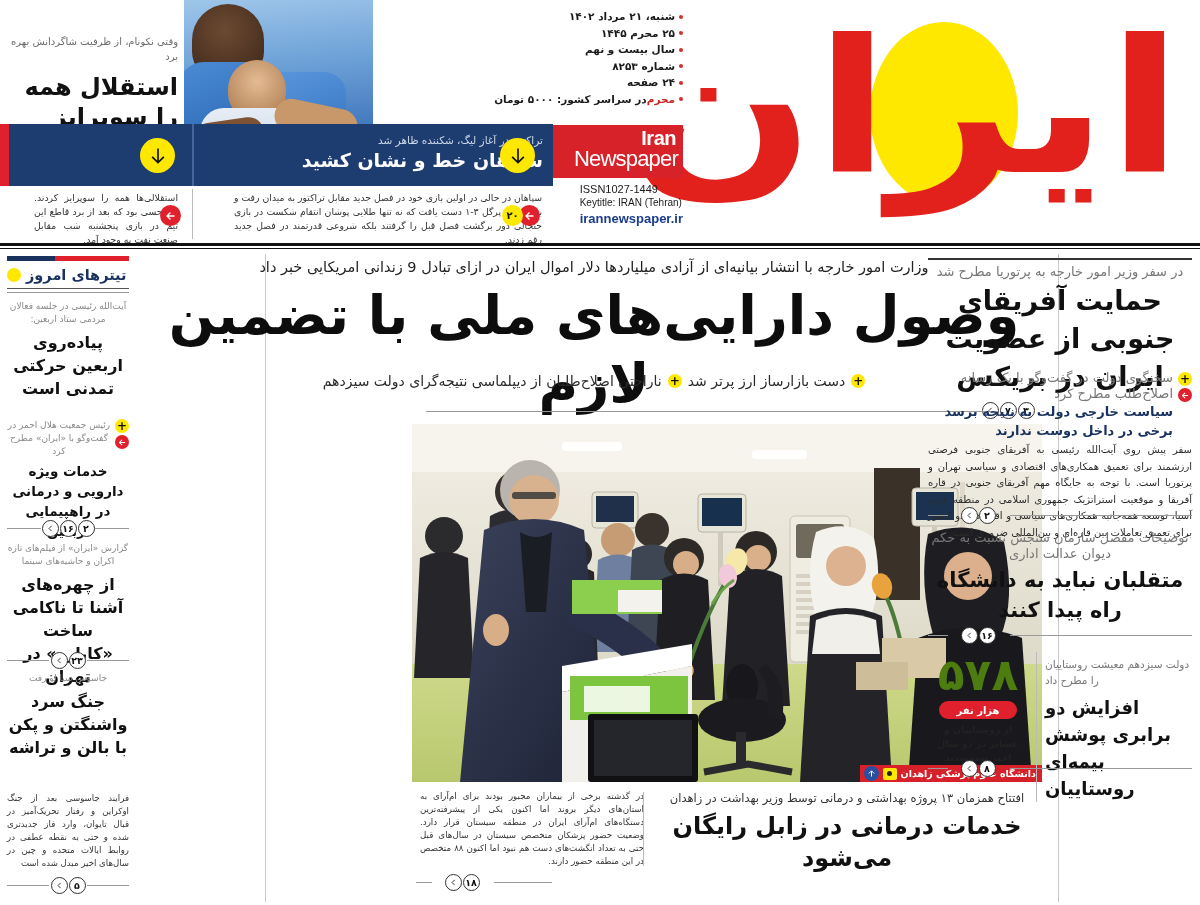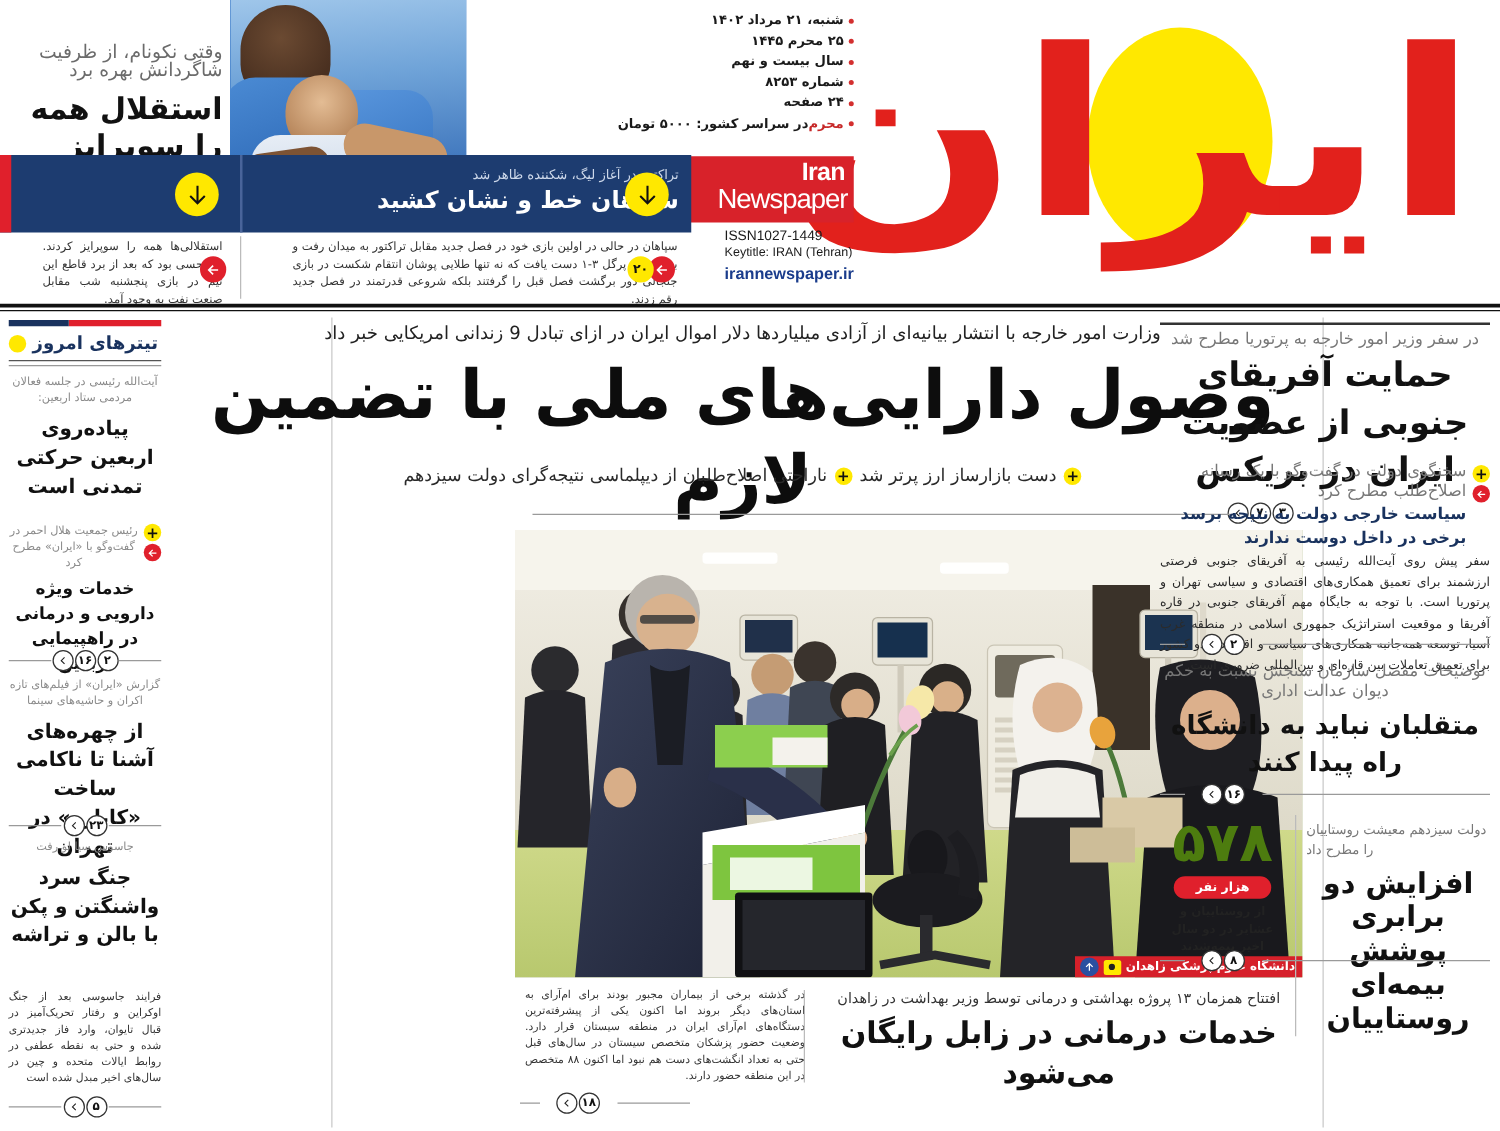--- a/index.html
+++ b/index.html
@@ -94,7 +94,7 @@
     position:absolute; left:0; top:0; width:184px; height:180px;
     padding:34px 6px 0 10px; direction:rtl; text-align:right;
   }
-  .sports-kicker { font-size:15px; color:#6b6b6b; line-height:15px; margin-bottom:8px; }
+  .sports-kicker { font-size:10px; color:#6b6b6b; line-height:15px; margin-bottom:8px; }
   .sports-title { font-size:24px; font-weight:700; color:#111; line-height:30px; letter-spacing:-0.5px; }
 
   .sports-band { position:absolute; left:0; top:124px; width:553px; height:62px;

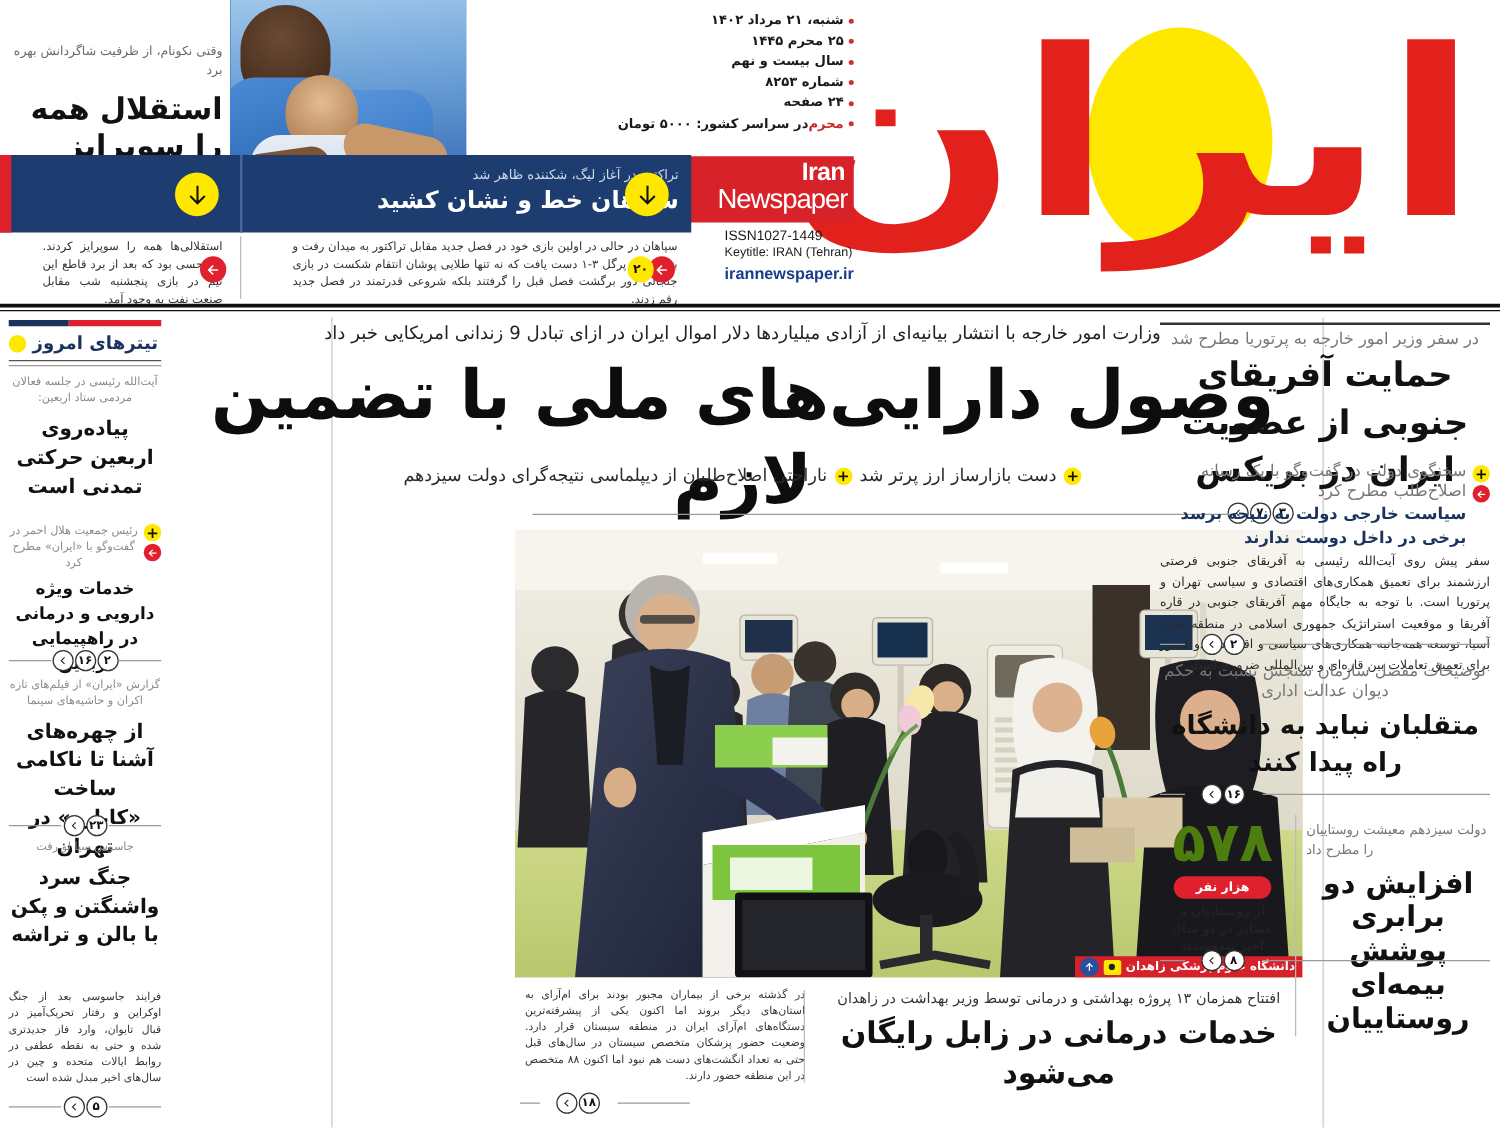--- a/index.html
+++ b/index.html
@@ -246,7 +246,7 @@
   }
   .stat-note { font-size:9.5px; color:#222; line-height:14px; text-align:center; font-weight:700; }
   .stat-kick { font-size:10.5px; color:#777; line-height:16px; text-align:left; direction:rtl; }
-  .stat-head { font-size:23px; font-weight:700; color:#111; line-height:27px; text-align:center; direction:rtl; letter-spacing:-0.4px;}
+  .stat-head { font-size:18px; font-weight:700; color:#111; line-height:27px; text-align:left; direction:rtl; letter-spacing:-0.4px;}
 </style>
 </head>
 <body>

